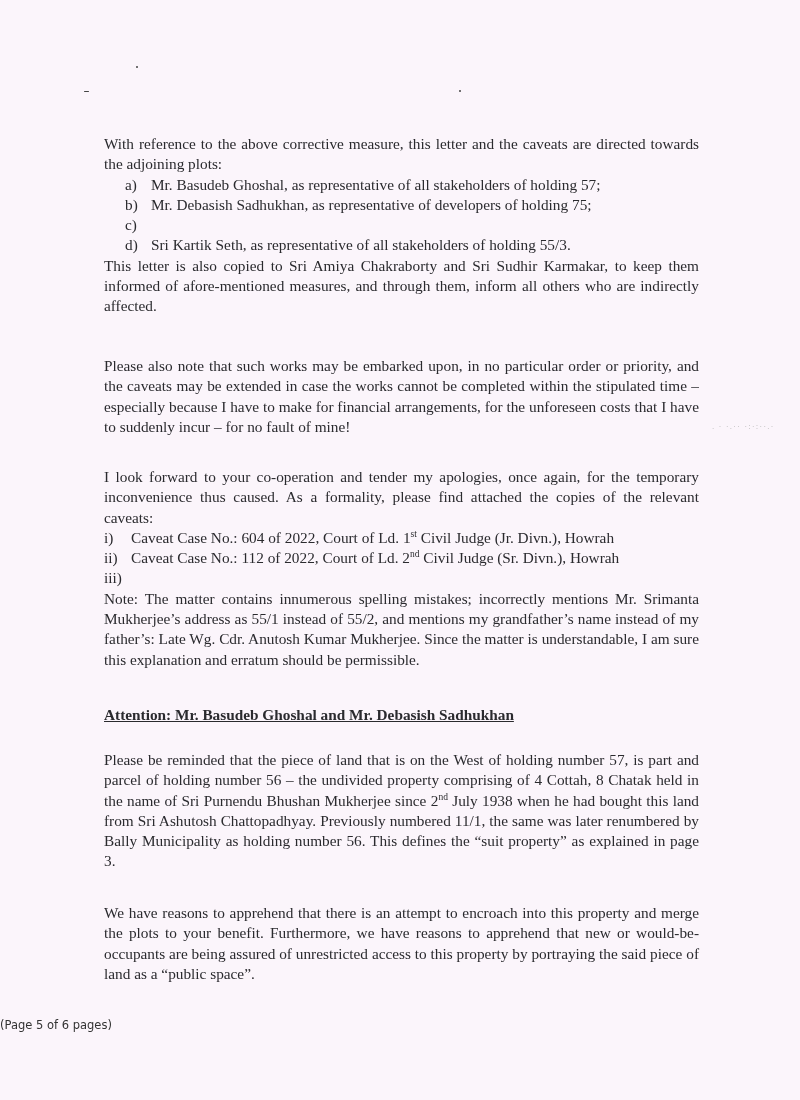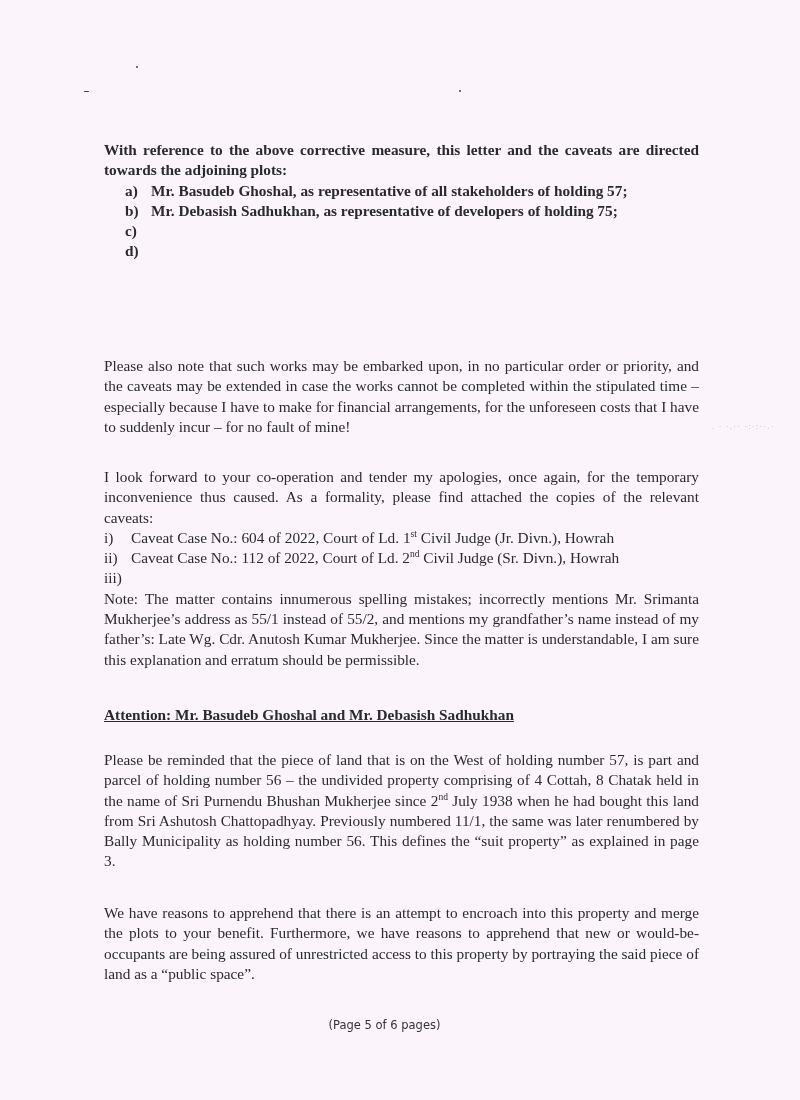--- a/index.html
+++ b/index.html
@@ -41,7 +41,7 @@
   <div class="speck" style="left:459px;top:90px;width:2px;height:2px;"></div>
   <div class="noise" style="left:712px;top:421px;">. · ·.·· ·:·:··.·</div>
 
-  <div class="text block" style="top:140px;font-weight:bold;">
+  <div class="text block" style="top:134px;">
     <p>With reference to the above corrective measure, this letter and the caveats are directed towards the adjoining plots:</p>
     <ul class="list alpha">
       <li>

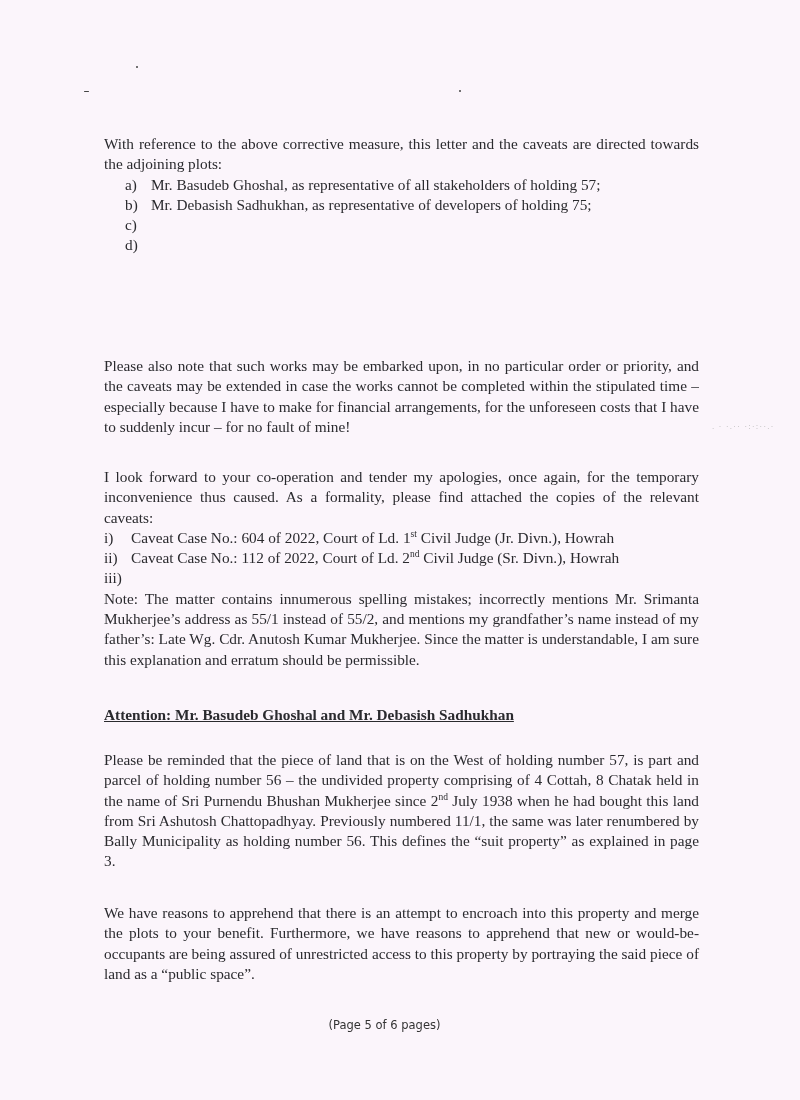--- a/index.html
+++ b/index.html
@@ -57,6 +57,7 @@
         </li>
       <li>
           <span class="marker">d)</span>
+          <span>Sri Kartik Seth, as representative of all stakeholders of holding 55/3.</span>
         </li>
     </ul>
   </div>

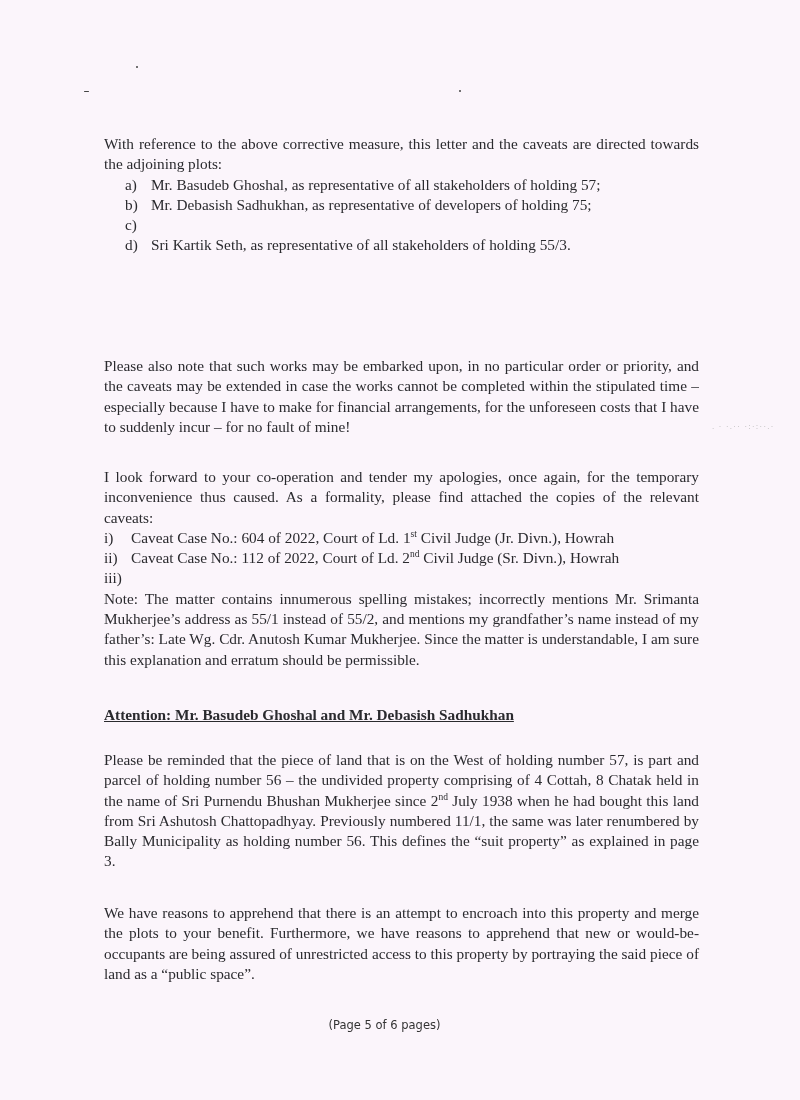--- a/index.html
+++ b/index.html
@@ -60,6 +60,7 @@
           <span>Sri Kartik Seth, as representative of all stakeholders of holding 55/3.</span>
         </li>
     </ul>
+    <p>This letter is also copied to Sri Amiya Chakraborty and Sri Sudhir Karmakar, to keep them informed of afore-mentioned measures, and through them, inform all others who are indirectly affected.</p>
   </div>
 
   <div class="text block" style="top:356px;">

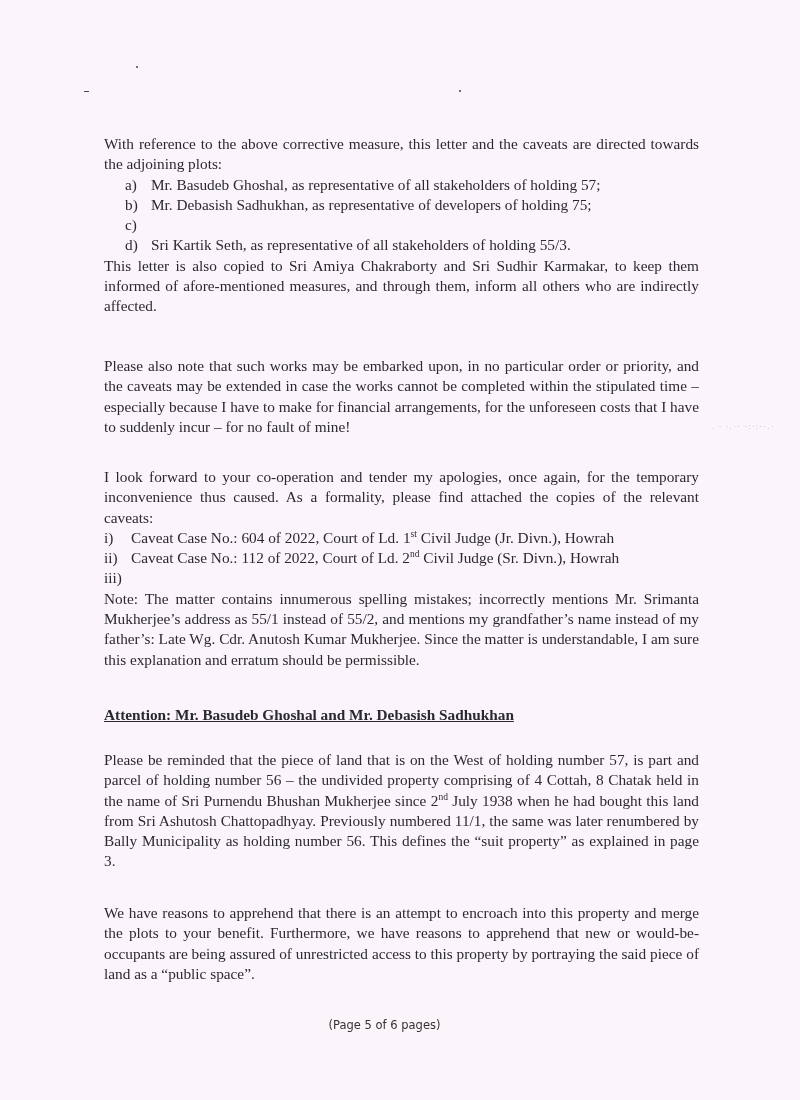--- a/index.html
+++ b/index.html
@@ -26,7 +26,7 @@
   sup { font-size: 9.5px; line-height: 0; vertical-align: 6px; text-align: right; }
   .heading { font-weight: bold; text-decoration: underline; }
   .footer {
-    position: absolute; top: 1018px; left: 0; width: 769px; text-align: center;
+    position: absolute; top: 1018px; left: 0; width: 769px; 
     font-family: "DejaVu Sans", sans-serif; font-size: 11.5px; color: #333;
   }
   .noise { position: absolute; color: #bbb; font-size: 9px; letter-spacing: 1px; }

